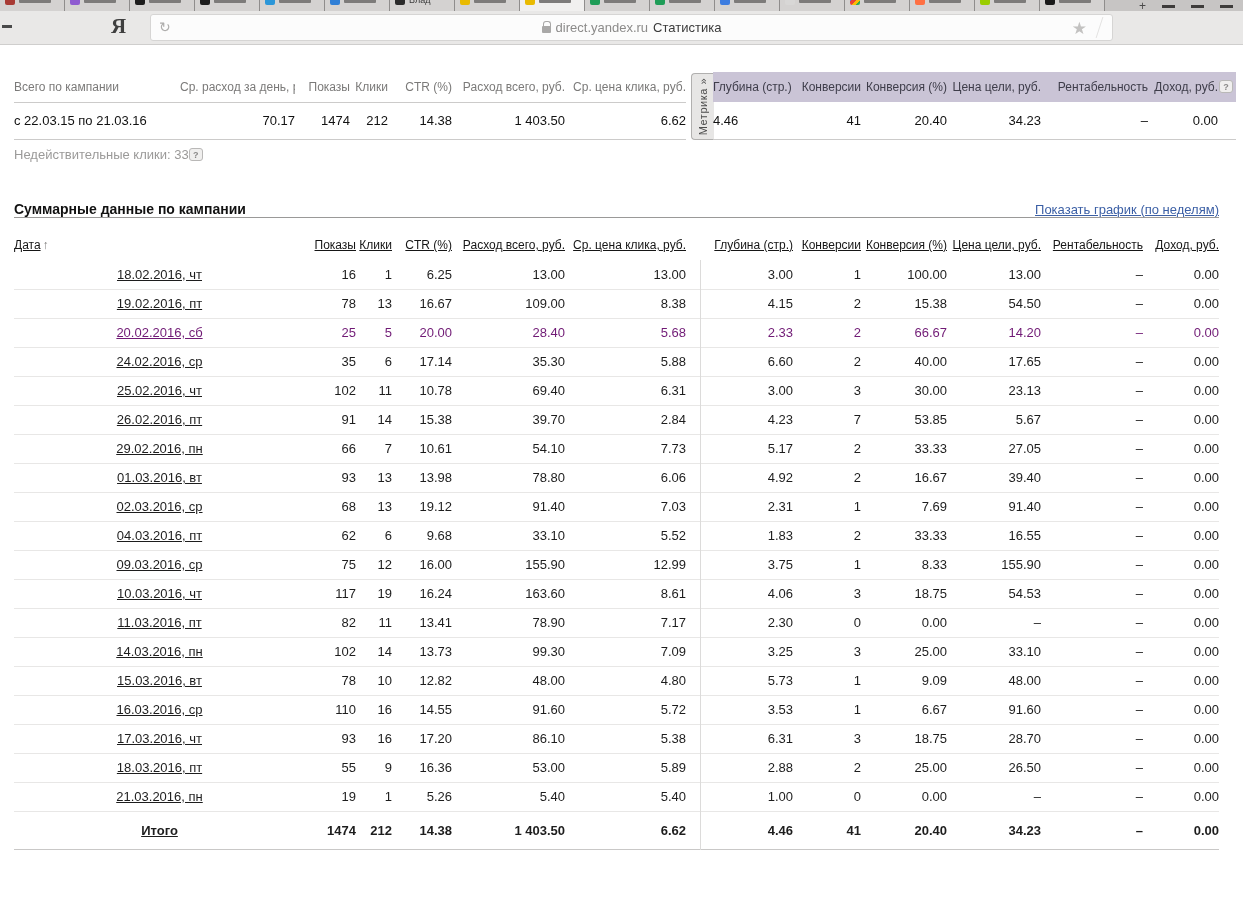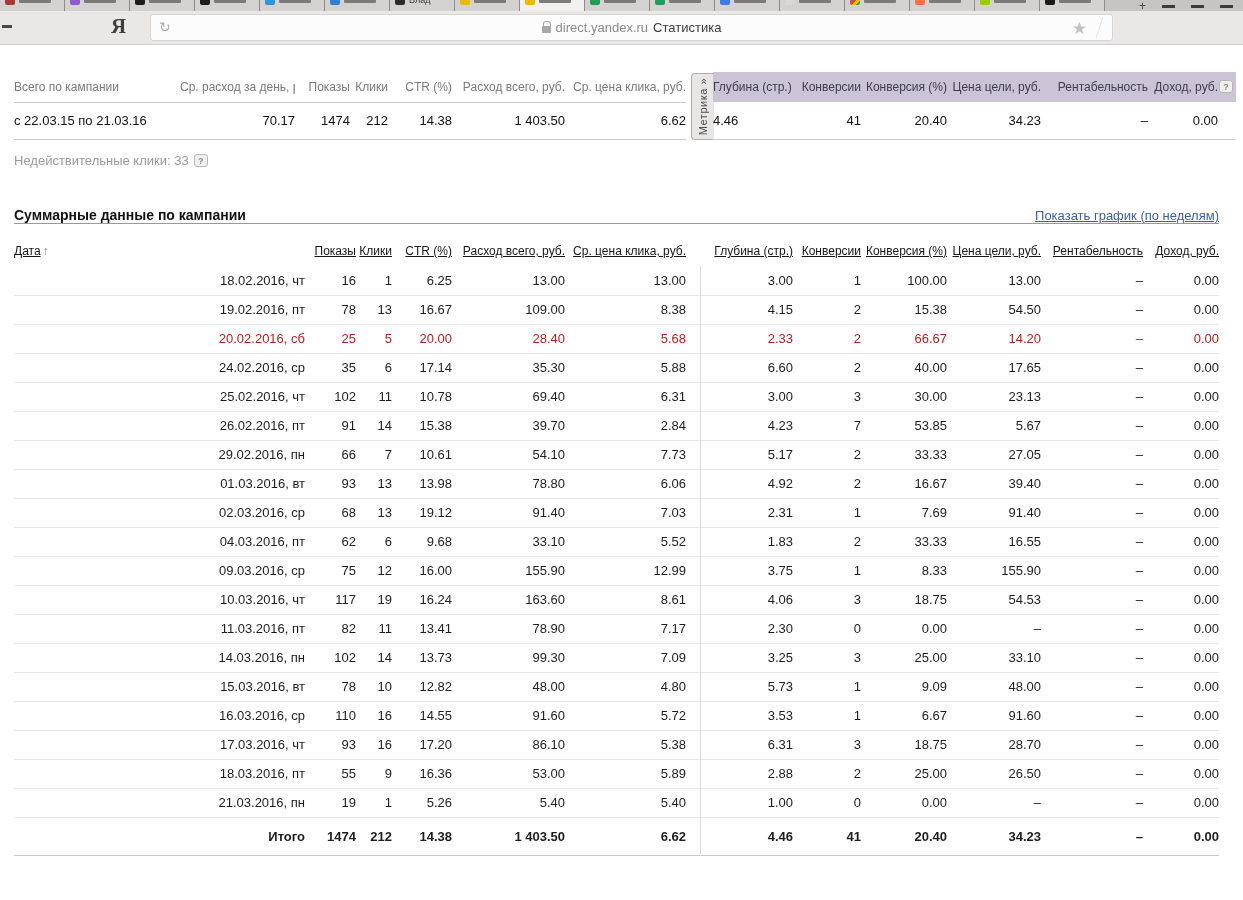--- a/index.html
+++ b/index.html
@@ -67,7 +67,7 @@
     border-radius:3px; font-size:9px; color:#8a8988; text-align:center; line-height:12px; font-weight:bold; }
   .band-help { position:absolute; right:3px; top:8px; }
 
-  .invalid-row { margin:13px 0 0 14px; font-size:13px; color:#9b9a99; display:flex; align-items:center; gap:5px; }
+  .invalid-row { margin:7px 0 0 14px; font-size:13px; color:#9b9a99; display:flex; align-items:center; }
 
   
   .sect-head { margin:39px 14px 0 14px; width:1205px; display:flex; justify-content:space-between;

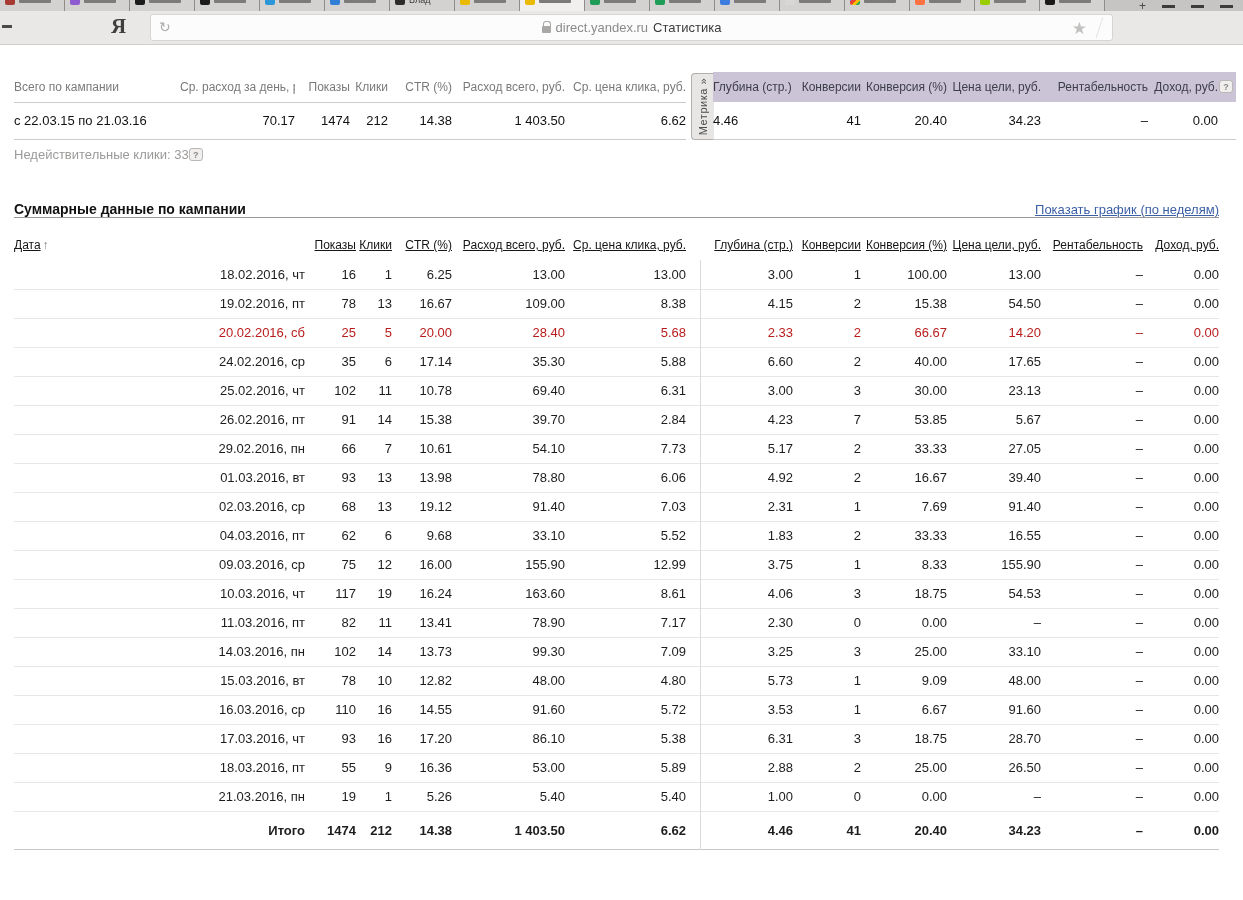--- a/index.html
+++ b/index.html
@@ -85,7 +85,7 @@
   .sort-arrow { color:#7d7c7b; text-decoration:none; margin-left:2px; }
   table.main td { height:29px; font-size:13px; color:#1d1d1d; text-align:right; vertical-align:middle;
     border-bottom:1px solid #e8e7e6; white-space:nowrap; }
-  table.main td.c-date { text-align:right; }
+  table.main td.c-date { text-align:center;text-decoration:underline; }
   tr.muted td { color:#b91c1c; }
   table.main tfoot td { height:38px; font-weight:bold; border-top:1px solid #c9c8c7;
     border-bottom:1px solid #c9c8c7; }

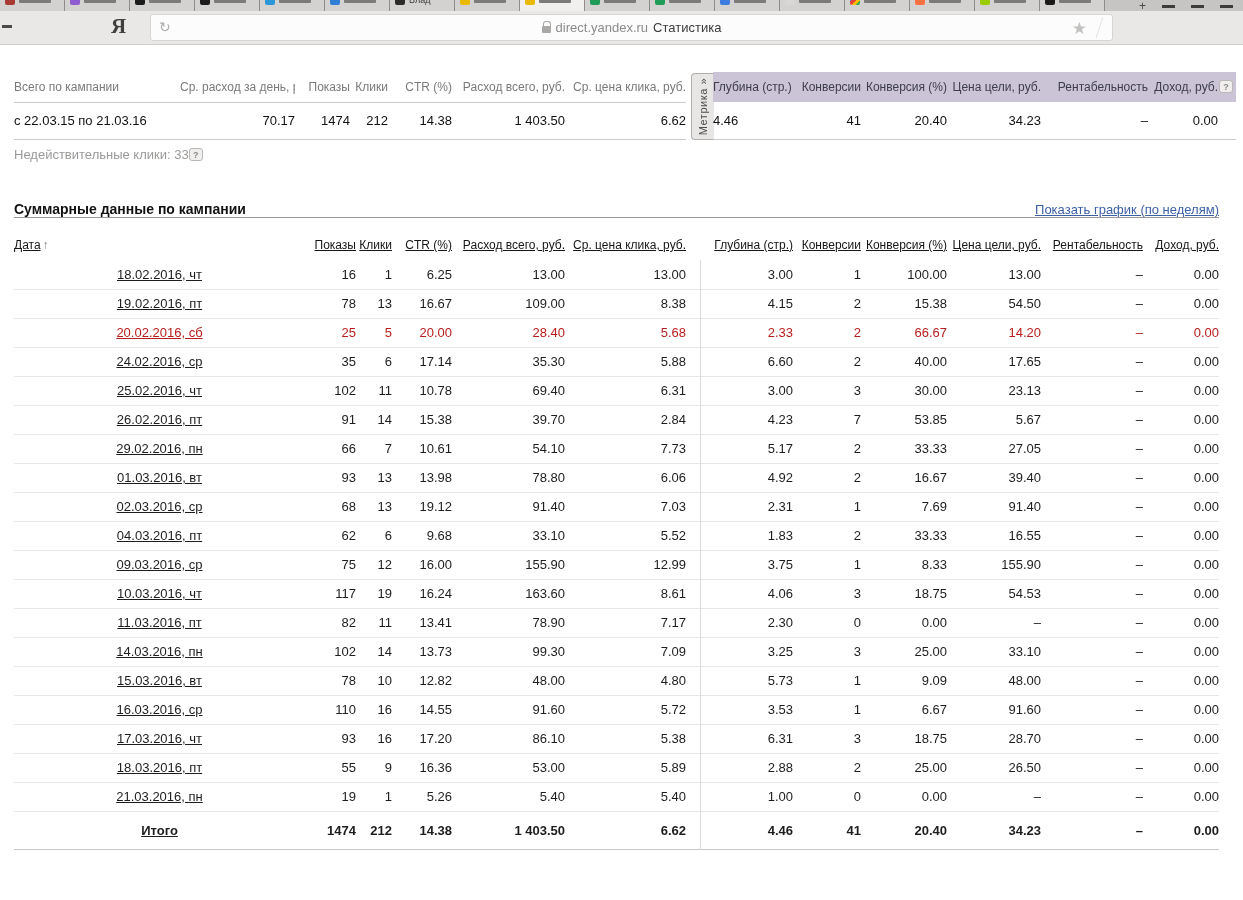--- a/index.html
+++ b/index.html
@@ -86,7 +86,7 @@
   table.main td { height:29px; font-size:13px; color:#1d1d1d; text-align:right; vertical-align:middle;
     border-bottom:1px solid #e8e7e6; white-space:nowrap; }
   table.main td.c-date { text-align:center;text-decoration:underline; }
-  tr.muted td { color:#b91c1c; }
+  tr.muted td { color:#701a75; }
   table.main tfoot td { height:38px; font-weight:bold; border-top:1px solid #c9c8c7;
     border-bottom:1px solid #c9c8c7; }
   .vdivider { position:absolute; left:686px; top:30px; bottom:0; width:1px; background:#dcdbda; }

